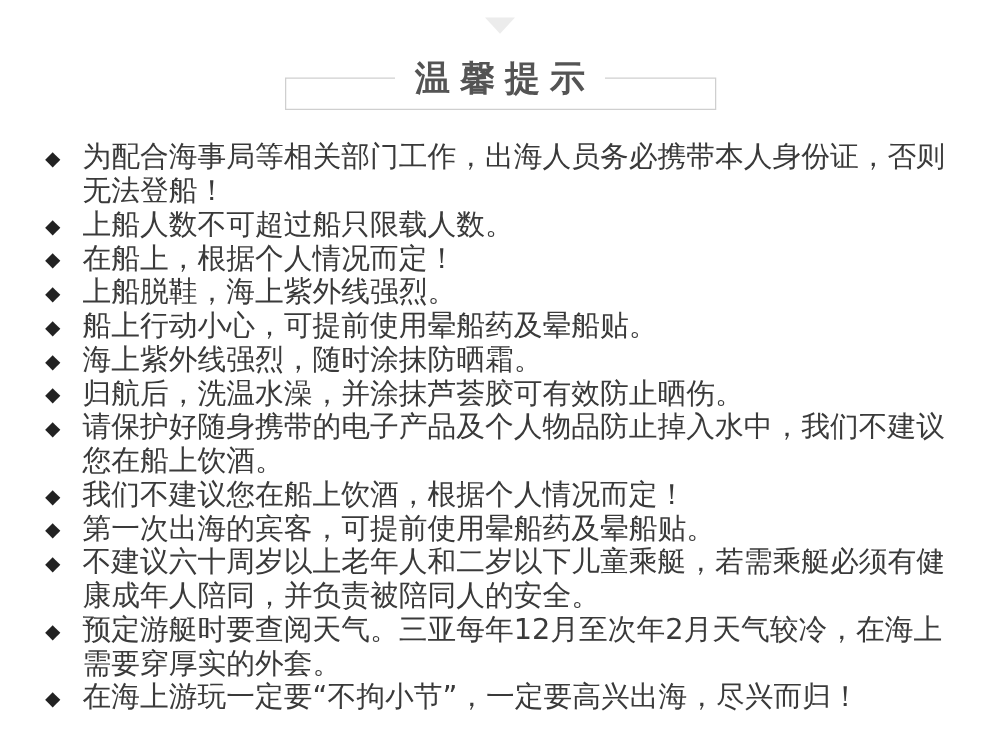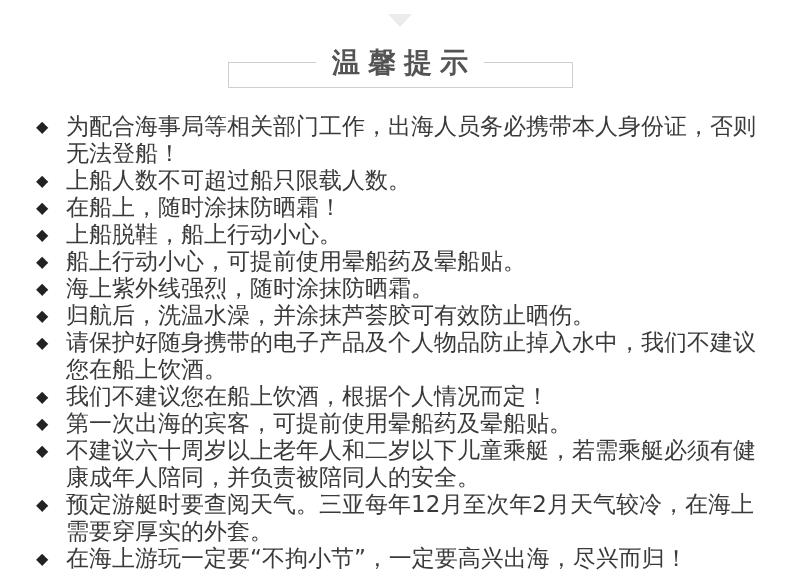--- a/index.html
+++ b/index.html
@@ -118,7 +118,7 @@
 
       <div class="reminder-item">
         <span class="bullet">◆</span>
-        <div class="item-text">在船上，随时涂抹防晒霜！</div>
+        <div class="item-text">在船上，根据个人情况而定！</div>
       </div>
 
       <div class="reminder-item">

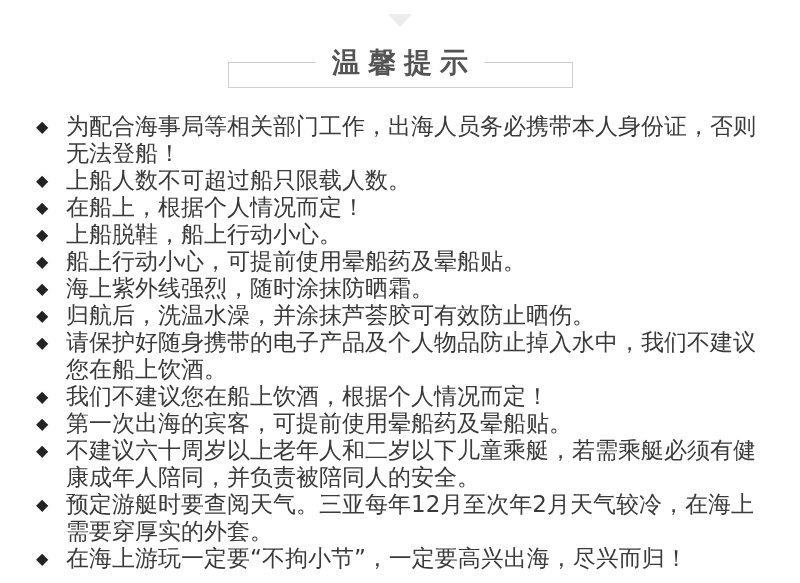--- a/index.html
+++ b/index.html
@@ -123,7 +123,7 @@
 
       <div class="reminder-item">
         <span class="bullet">◆</span>
-        <div class="item-text">上船脱鞋，船上行动小心。</div>
+        <div class="item-text">上船脱鞋，海上紫外线强烈。</div>
       </div>
 
       <div class="reminder-item">

